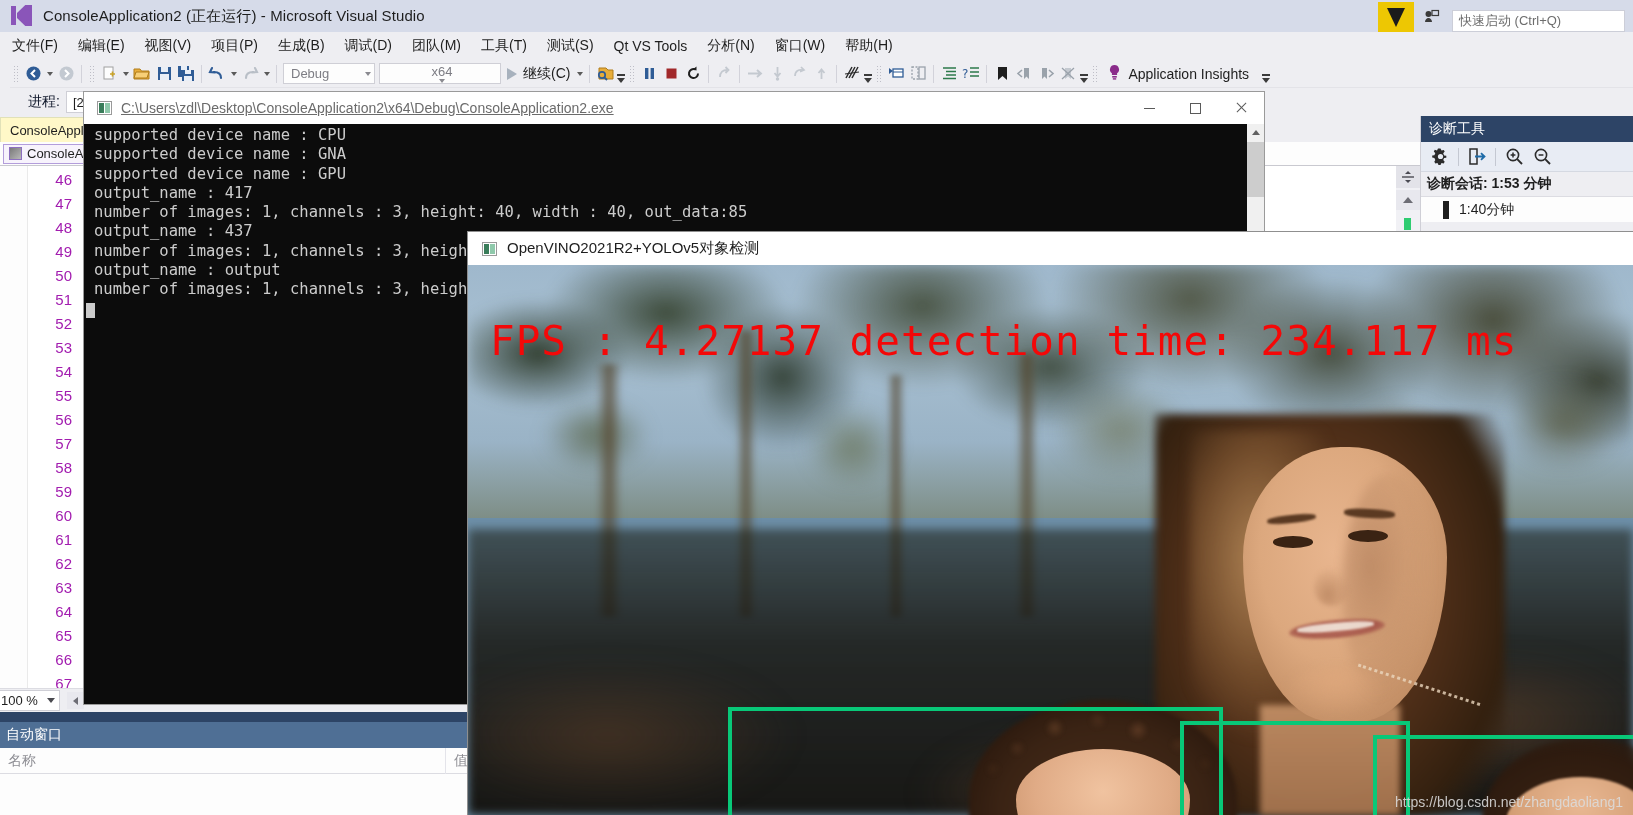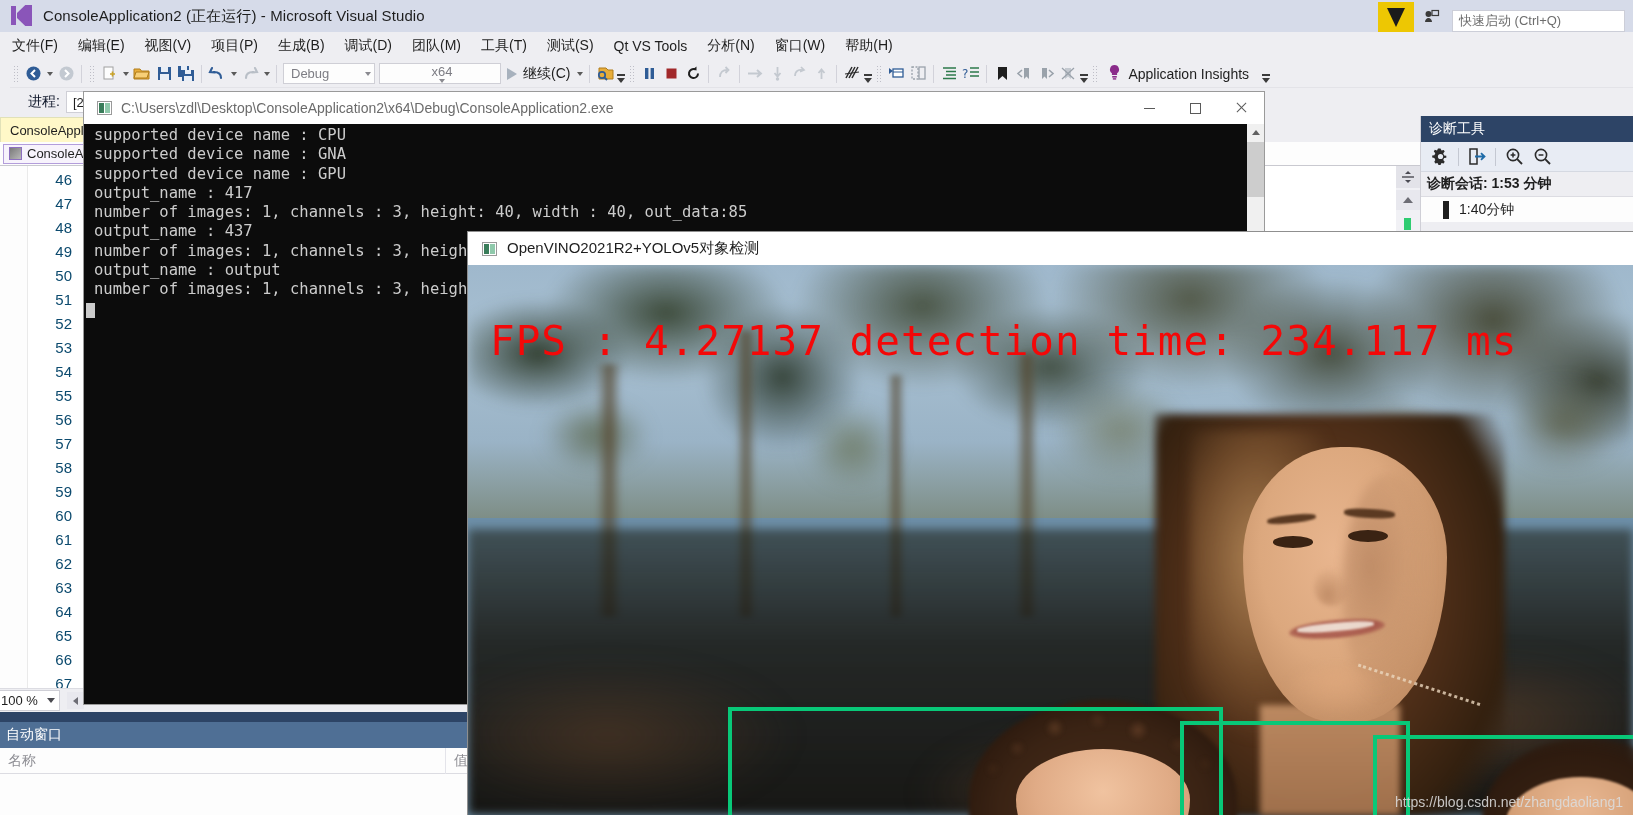--- a/index.html
+++ b/index.html
@@ -261,7 +261,7 @@
   }
   .console-ico::after{ content:""; position:absolute; left:1px; top:1px; width:5px; height:10px; background:#3a7d5a;}
   .console-ico::before{ content:""; position:absolute; left:7px; top:1px; width:5px; height:10px; background:#8fc9ab;}
-  .console-title-text { font-size:14px; color:#6b6b6b; white-space:nowrap; }
+  .console-title-text { font-size:14px; color:#6b6b6b; white-space:nowrap;text-decoration:underline; }
   .console-btns { position:absolute; right:0; top:0; height:32px; display:flex; }
   .cbtn { width:46px;height:32px;display:flex;align-items:center;justify-content:center; }
   .cbtn .min { width:11px;height:1px;background:#5a5a5a; }

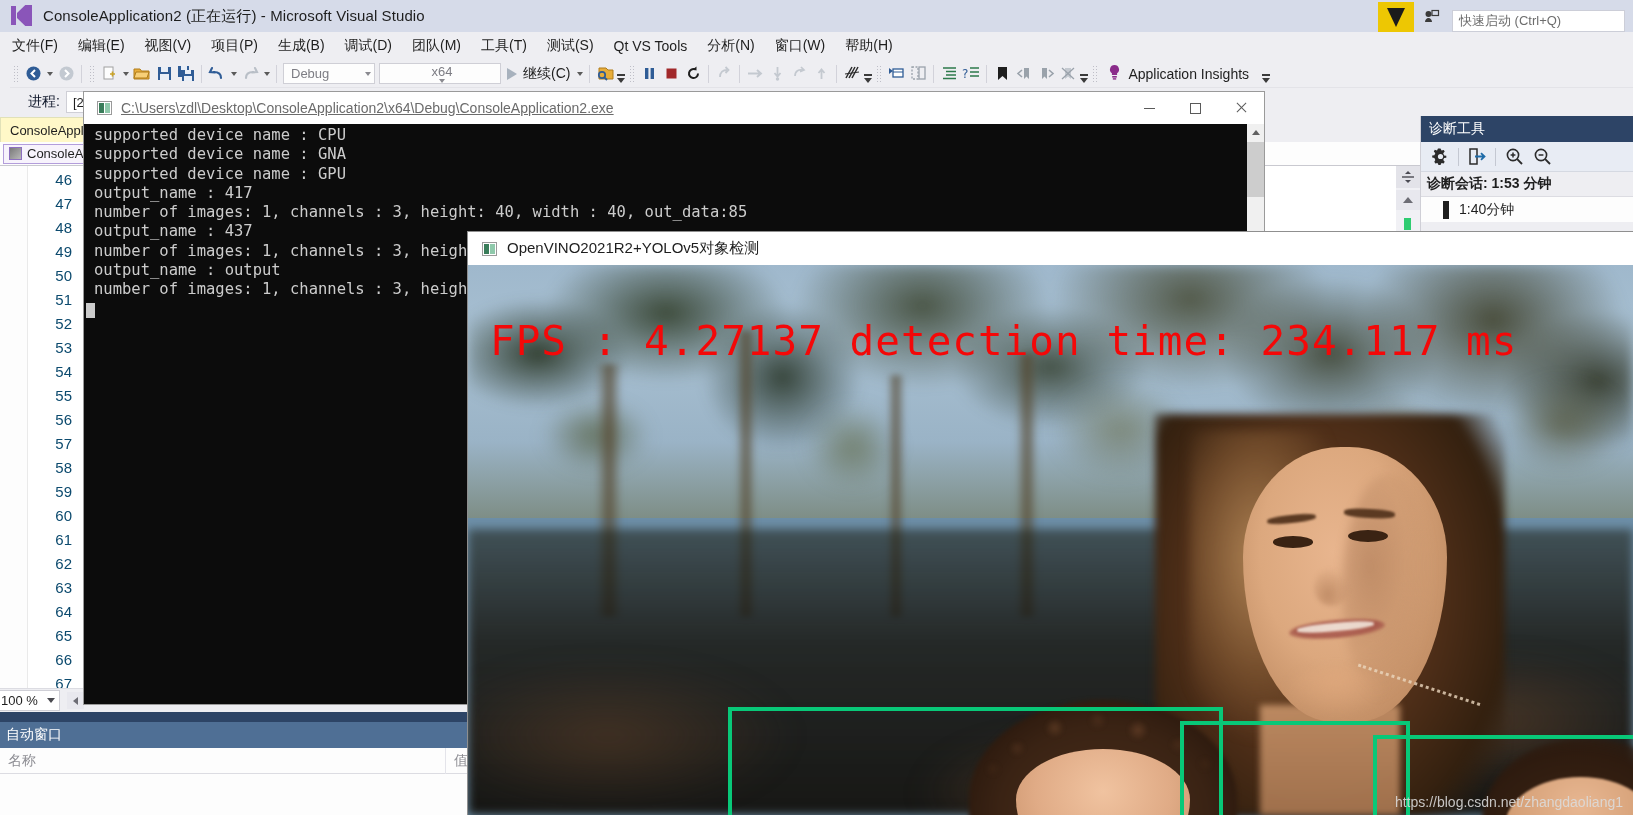--- a/index.html
+++ b/index.html
@@ -166,7 +166,7 @@
   .linenums {
     position:absolute; left:30px; top:0; width:42px; height:100%;
     text-align:right; font-family:"Liberation Sans", sans-serif; font-size:15px;
-    color:#0c4a6e; line-height:24px; padding-top:2px;
+    color:#a21caf; line-height:24px; padding-top:2px;
   }
   .linenums div { height:24px; }
 

